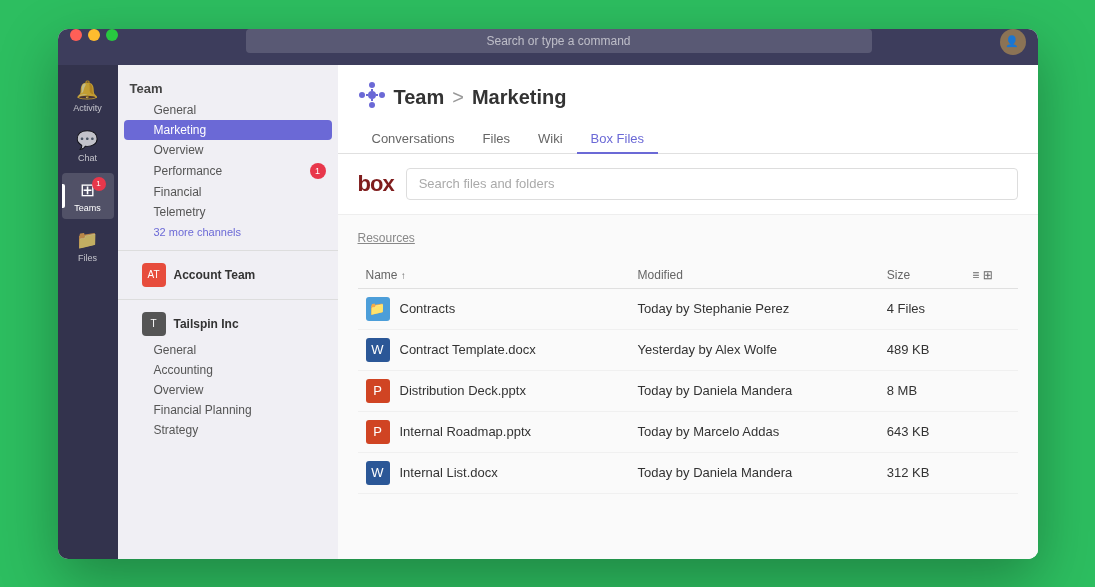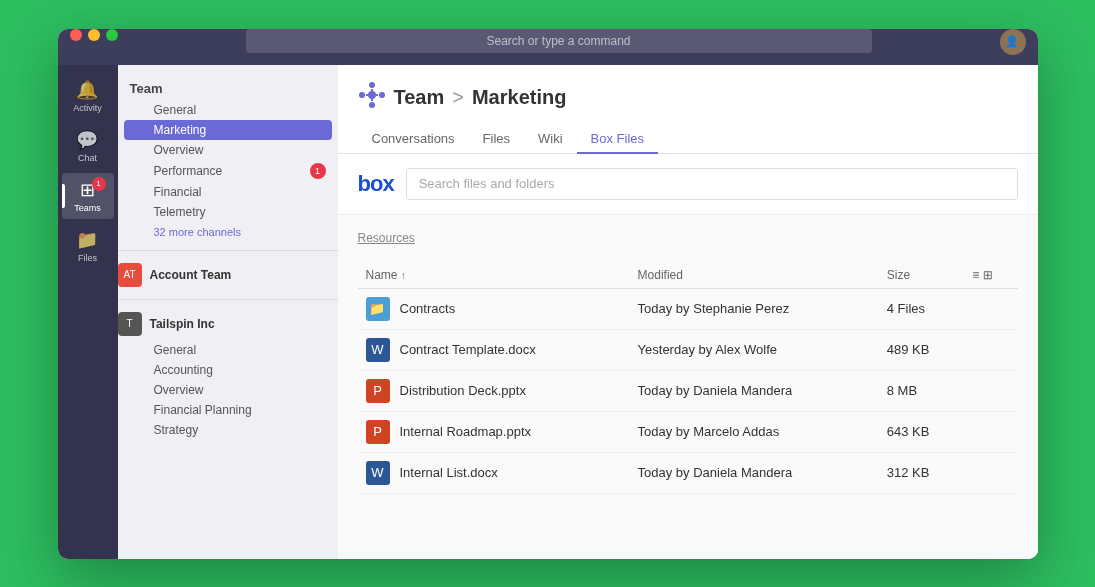--- a/index.html
+++ b/index.html
@@ -283,7 +283,7 @@
     .box-logo {
       font-size: 22px;
       font-weight: 900;
-      color: #1d4ed8;
+      color: #7f1d1d;
       letter-spacing: -1px;
     }
     .box-search {

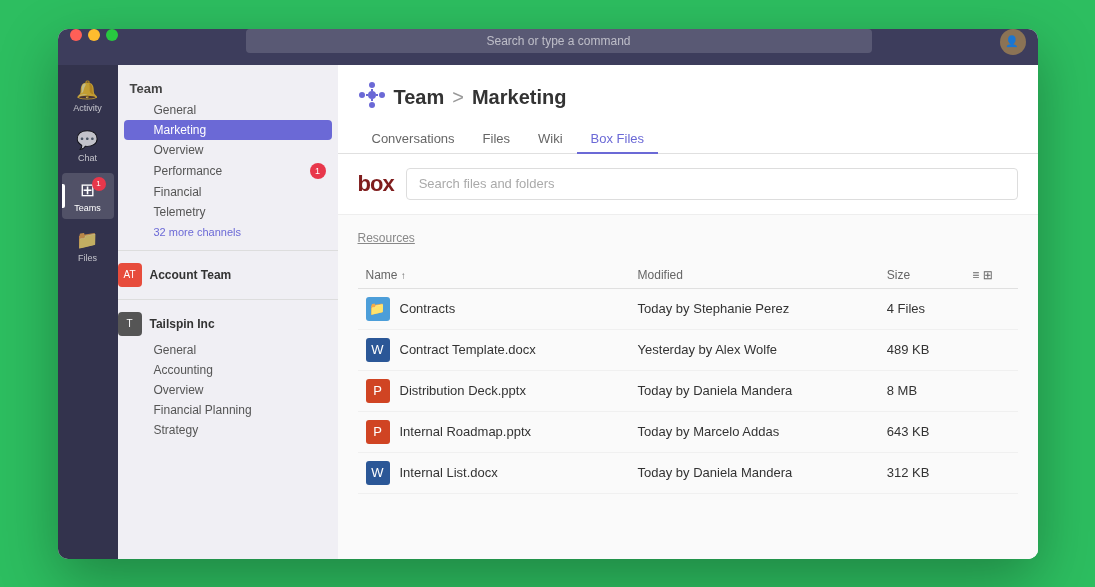--- a/index.html
+++ b/index.html
@@ -194,7 +194,7 @@
       display: flex;
       align-items: center;
       gap: 8px;
-      padding: 4px 0;
+      padding: 4px 24px;
       cursor: pointer;
     }
     .team2-icon {

